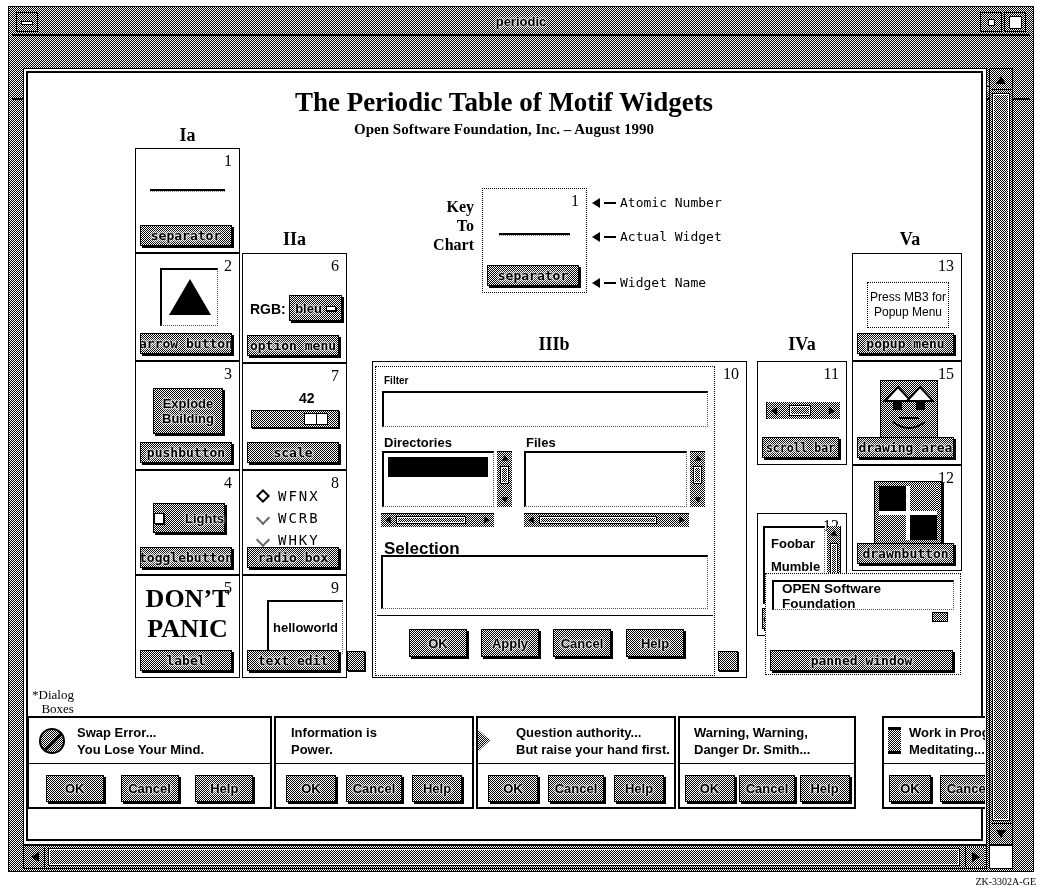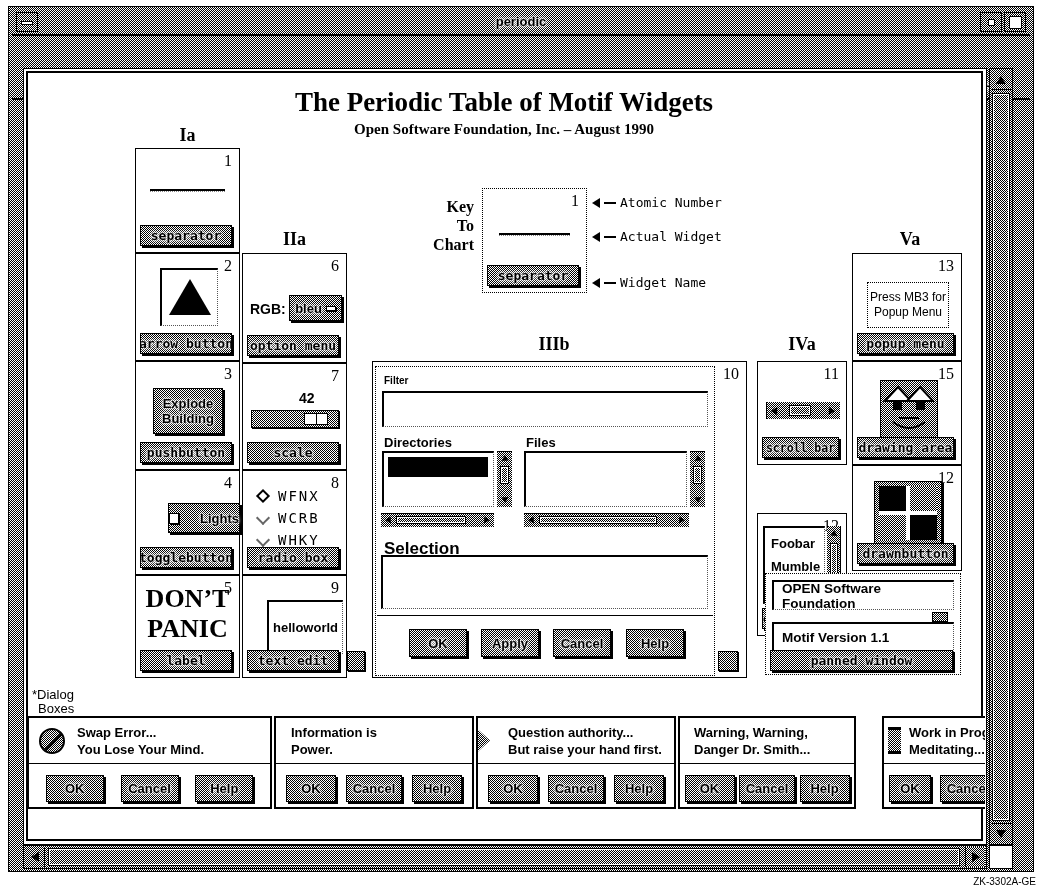--- a/index.html
+++ b/index.html
@@ -126,7 +126,7 @@
 
       <div class="cell" style="left:111px;top:401px;width:105px;height:105px;">
         <span class="anum">4</span>
-        <div class="abs dither btn3d" style="left:32px;top:32px;width:72px;height:30px;gap:21px;text-align:center;">
+        <div class="abs dither btn3d" style="left:17px;top:32px;width:72px;height:30px;gap:21px;text-align:center;">
           <span style="width:11px;height:11px;background:#fff;border:1px solid #000;box-shadow:1px 1px 0 #000;"></span>
           <span class="sb halo" style="font-size:13px;">Lights</span>
         </div>

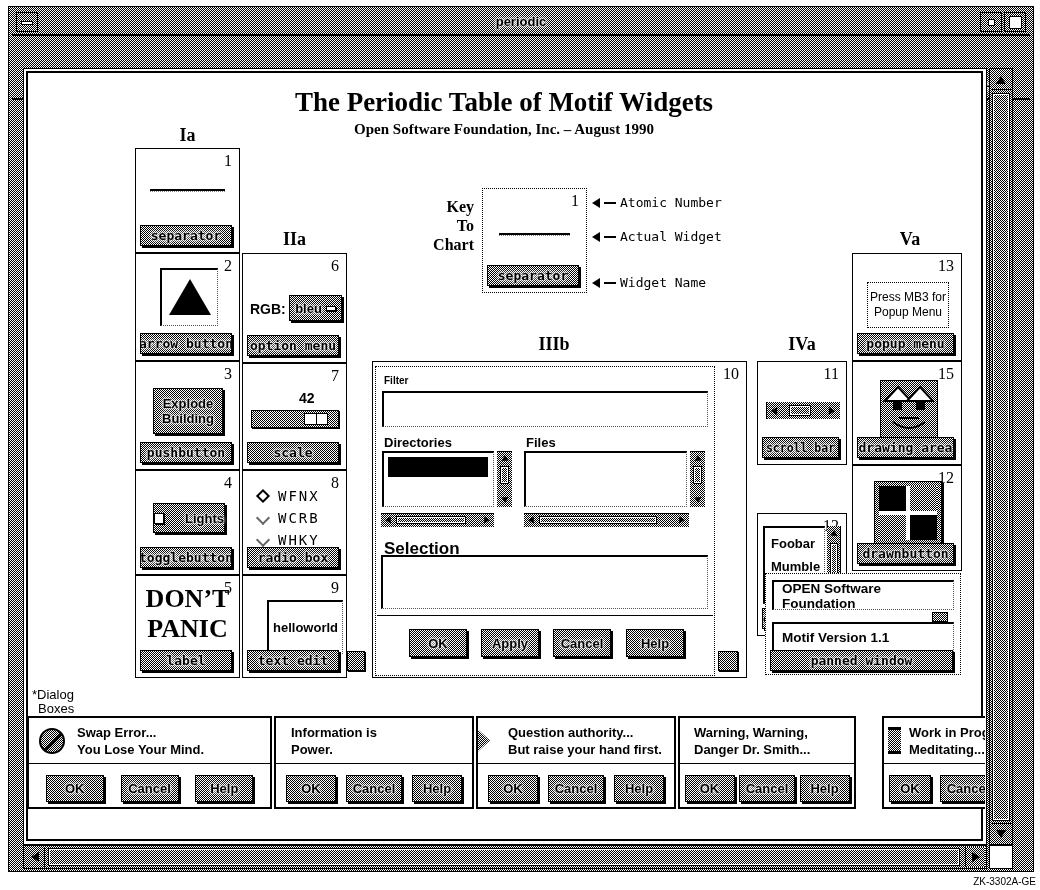--- a/index.html
+++ b/index.html
@@ -307,9 +307,6 @@
           <span class="sb" style="font-size:13.5px;">OPEN Software Foundation</span>
         </div>
         <div class="abs dither" style="left:166px;top:38px;width:16px;height:10px;border:1px solid #000;"></div>
-        <div class="abs inset3d" style="left:6px;top:48px;width:182px;height:30px;display:flex;align-items:center;padding-left:8px;">
-          <span class="sb" style="font-size:13.5px;">Motif Version 1.1</span>
-        </div>
         <div class="wname dither btn3d halo" style="bottom:3px;">panned window</div>
       </div>
 

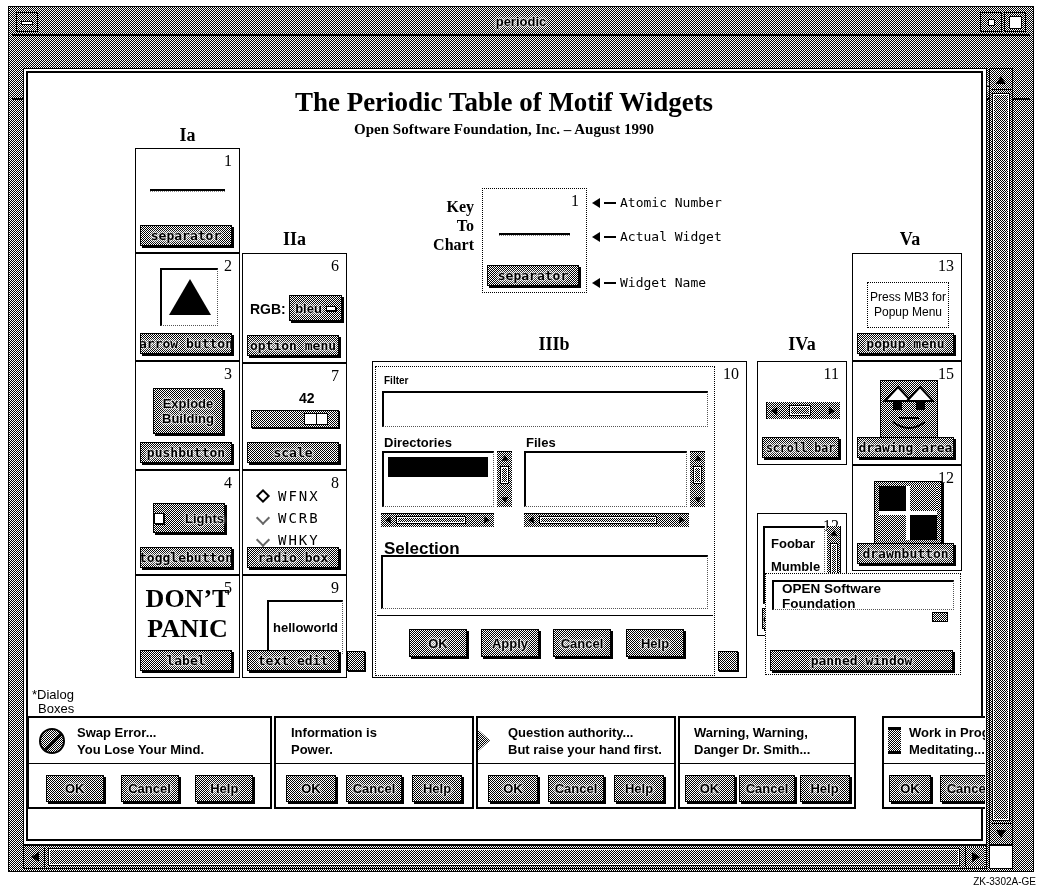--- a/index.html
+++ b/index.html
@@ -18,7 +18,7 @@
   .wname { position:absolute; left:4px; right:7px; bottom:6px; height:21px;
            font:bold 13px "DejaVu Sans Mono",monospace; letter-spacing:0px; white-space:nowrap; overflow:hidden; }
   .wname.tight { font-size:11.5px; }
-  .mono { font-family:Liberation Sans, sans-serif; }
+  .mono { font-family:Liberation Serif, serif;text-align:right; }
   .sb { font-weight:bold; font-family:"Liberation Sans",sans-serif; }
   .inset3d { border-left:2px solid #000; border-top:2px solid #000; border-right:1px dotted #555; border-bottom:1px dotted #555; background:#fff; }
   .tri-up    { width:0; height:0; border-left:5px solid transparent; border-right:5px solid transparent; border-bottom:8px solid #000; }

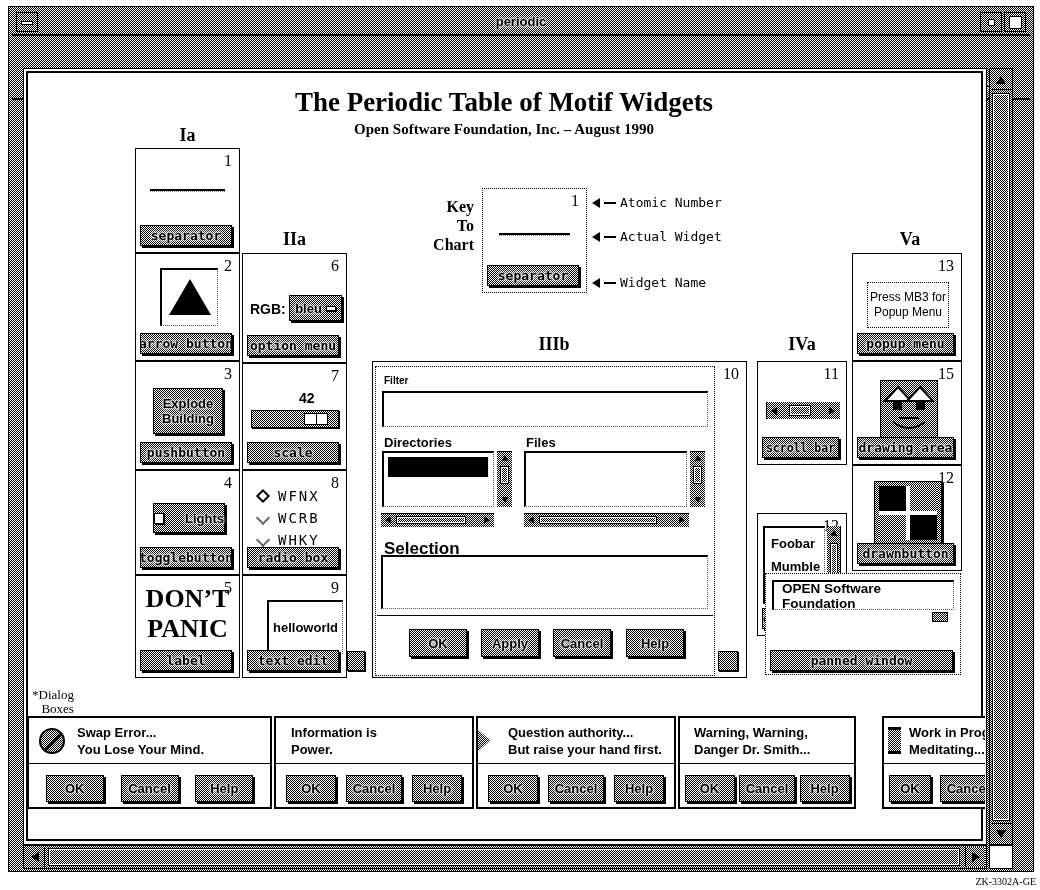--- a/index.html
+++ b/index.html
@@ -349,7 +349,7 @@
         </div>
 
         <div class="dialog" style="left:449px;width:200px;">
-          <div class="dmsg" style="padding-left:0;gap:18px;">
+          <div class="dmsg" style="padding-left:0;gap:26px;">
             <div class="dither" style="width:12px;height:22px;clip-path:polygon(0 0,100% 50%,0 100%);flex:0 0 auto;"></div>
             <div class="dtext">
                 <div>Question authority...</div>

